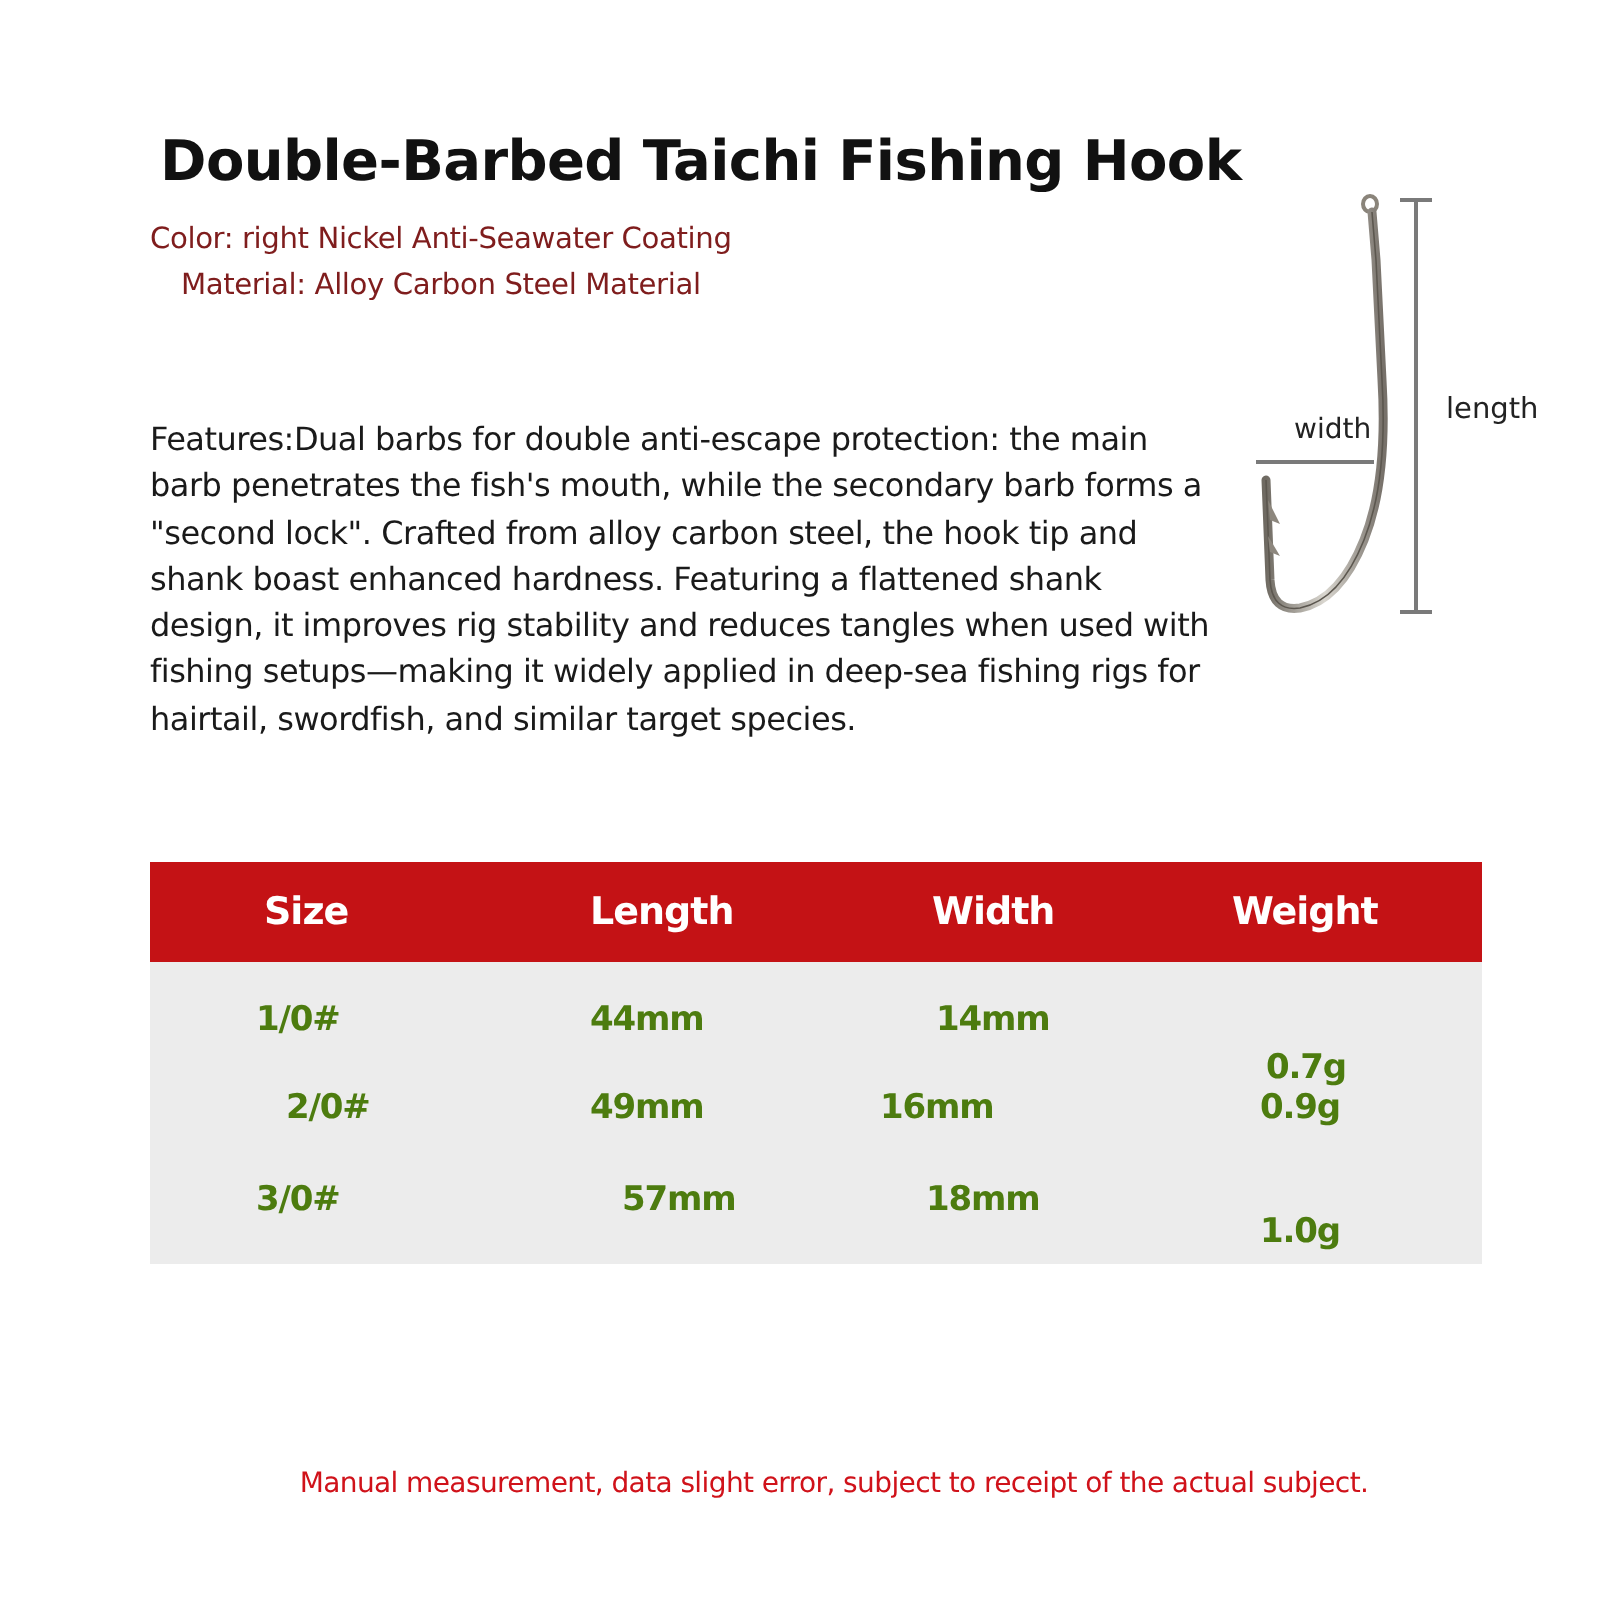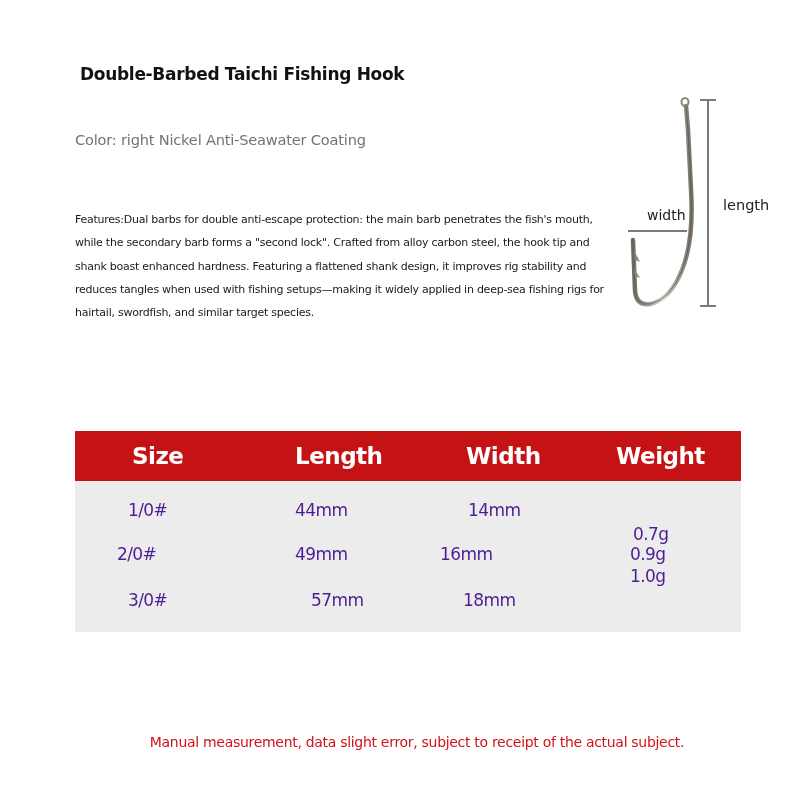--- a/index.html
+++ b/index.html
@@ -4,7 +4,7 @@
   <style>
     html, body { margin: 0; padding: 0; background: #ffffff; }
     body { width: 800px; height: 800px; position: relative; overflow: hidden; font-family: "DejaVu Sans", sans-serif; color: #1a1a1a; }
-    .title { position: absolute; left: 80px; top: 64px; font-size: 17px; font-weight: bold; color: #111; letter-spacing: -0.3px; }
+    .title { position: absolute; left: 80px; top: 64px; font-size: 28px; font-weight: bold; color: #111; letter-spacing: -0.3px; }
     .specs { position: absolute; left: 75px; top: 128px; font-size: 14.6px; line-height: 23px; color: #737373; letter-spacing: -0.2px; text-align: center; }
     .features { position: absolute; left: 75px; top: 208px; width: 530px; font-size: 11px; line-height: 23.3px; color: #1a1a1a; letter-spacing: -0.25px; }
     .hook-figure { position: absolute; left: 620px; top: 90px; width: 170px; height: 240px; }

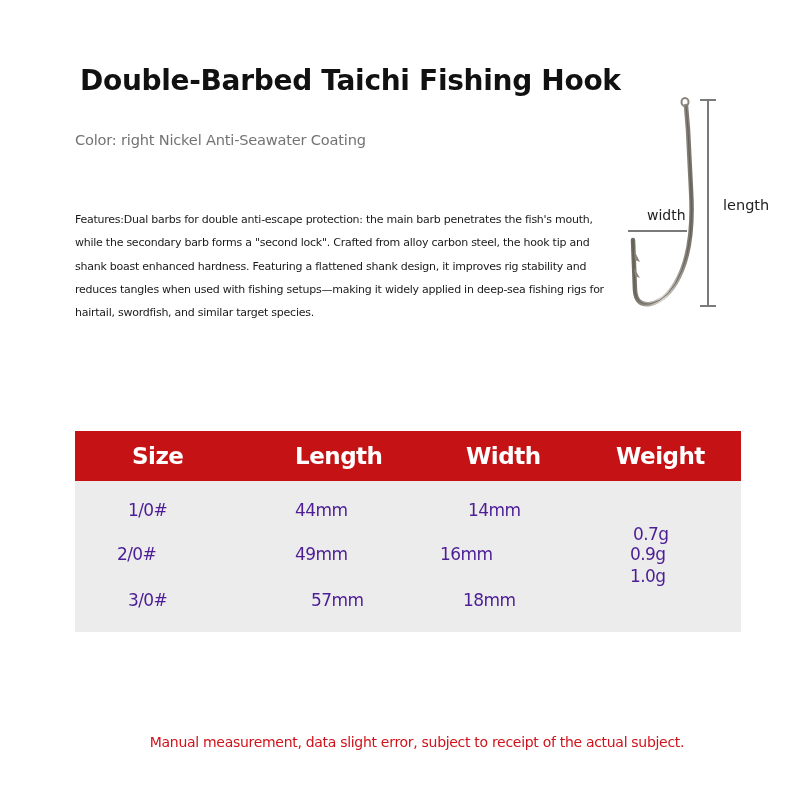--- a/index.html
+++ b/index.html
@@ -5,7 +5,7 @@
     html, body { margin: 0; padding: 0; background: #ffffff; }
     body { width: 800px; height: 800px; position: relative; overflow: hidden; font-family: "DejaVu Sans", sans-serif; color: #1a1a1a; }
     .title { position: absolute; left: 80px; top: 64px; font-size: 28px; font-weight: bold; color: #111; letter-spacing: -0.3px; }
-    .specs { position: absolute; left: 75px; top: 128px; font-size: 14.6px; line-height: 23px; color: #737373; letter-spacing: -0.2px; text-align: center; }
+    .specs { position: absolute; left: 75px; top: 108px; font-size: 14.6px; line-height: 23px; color: #7f1d1d; letter-spacing: -0.2px; text-align: center; }
     .features { position: absolute; left: 75px; top: 208px; width: 530px; font-size: 11px; line-height: 23.3px; color: #1a1a1a; letter-spacing: -0.25px; }
     .hook-figure { position: absolute; left: 620px; top: 90px; width: 170px; height: 240px; }
     .lbl-width { position: absolute; left: 647px; top: 207px; font-size: 14px; color: #222; }

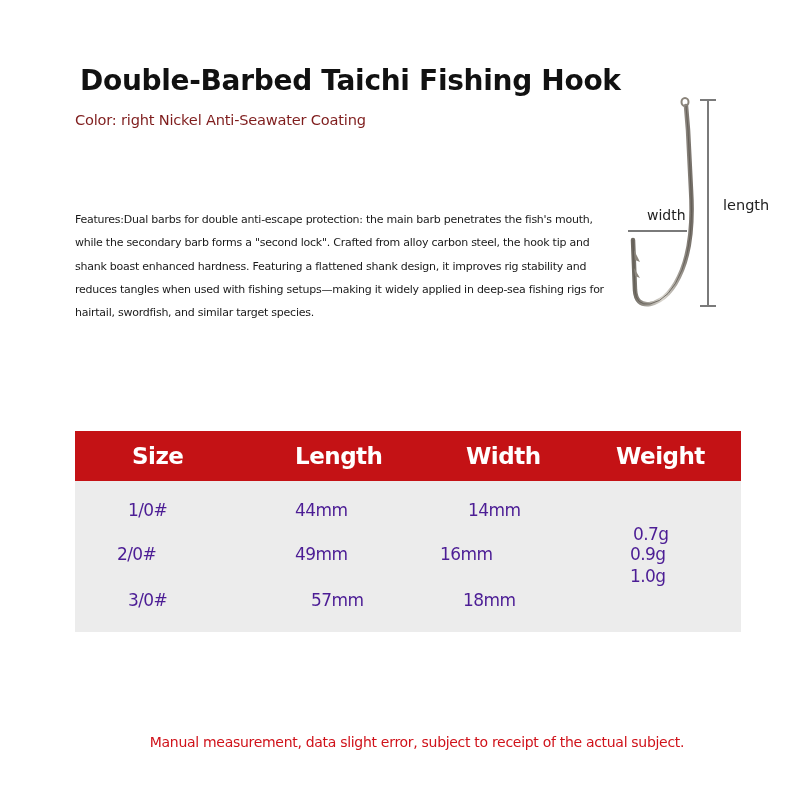--- a/index.html
+++ b/index.html
@@ -23,6 +23,7 @@
 
 <div class="specs">
   <div>Color: right Nickel Anti-Seawater Coating</div>
+  <div>Material: Alloy Carbon Steel Material</div>
 </div>
 
 <div class="features">Features:Dual barbs for double anti-escape protection: the main barb penetrates the fish's mouth, while the secondary barb forms a "second lock". Crafted from alloy carbon steel, the hook tip and shank boast enhanced hardness. Featuring a flattened shank design, it improves rig stability and reduces tangles when used with fishing setups—making it widely applied in deep-sea fishing rigs for hairtail, swordfish, and similar target species.</div>

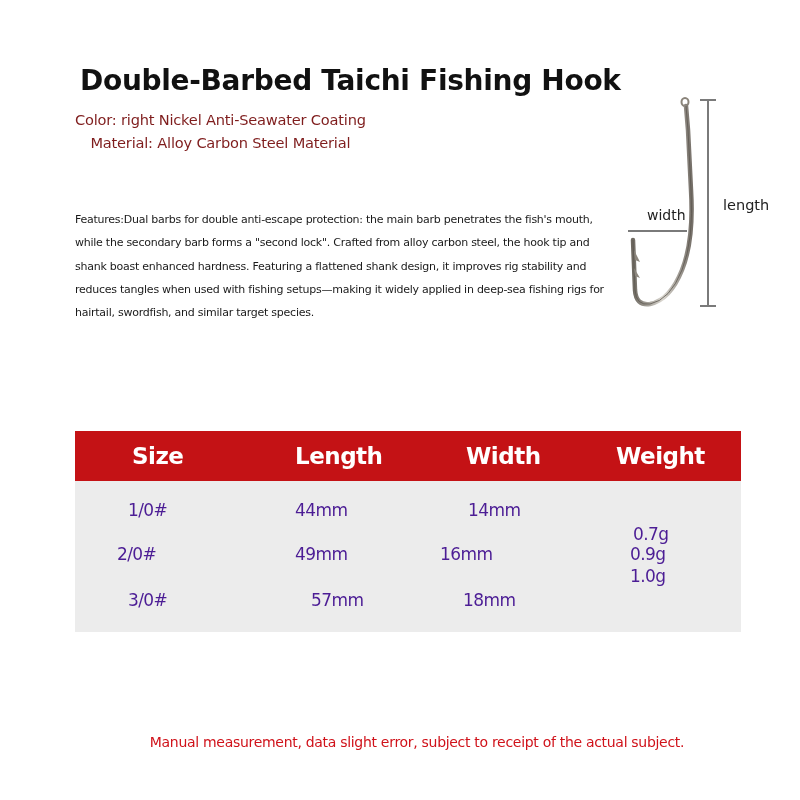--- a/index.html
+++ b/index.html
@@ -6,7 +6,7 @@
     body { width: 800px; height: 800px; position: relative; overflow: hidden; font-family: "DejaVu Sans", sans-serif; color: #1a1a1a; }
     .title { position: absolute; left: 80px; top: 64px; font-size: 28px; font-weight: bold; color: #111; letter-spacing: -0.3px; }
     .specs { position: absolute; left: 75px; top: 108px; font-size: 14.6px; line-height: 23px; color: #7f1d1d; letter-spacing: -0.2px; text-align: center; }
-    .features { position: absolute; left: 75px; top: 208px; width: 530px; font-size: 11px; line-height: 23.3px; color: #1a1a1a; letter-spacing: -0.25px; }
+    .features { position: absolute; left: 75px; top: 208px; width: 530px; font-size: 16px; line-height: 23.3px; color: #1a1a1a; letter-spacing: -0.25px; }
     .hook-figure { position: absolute; left: 620px; top: 90px; width: 170px; height: 240px; }
     .lbl-width { position: absolute; left: 647px; top: 207px; font-size: 14px; color: #222; }
     .lbl-length { position: absolute; left: 723px; top: 197px; font-size: 14.5px; color: #222; }

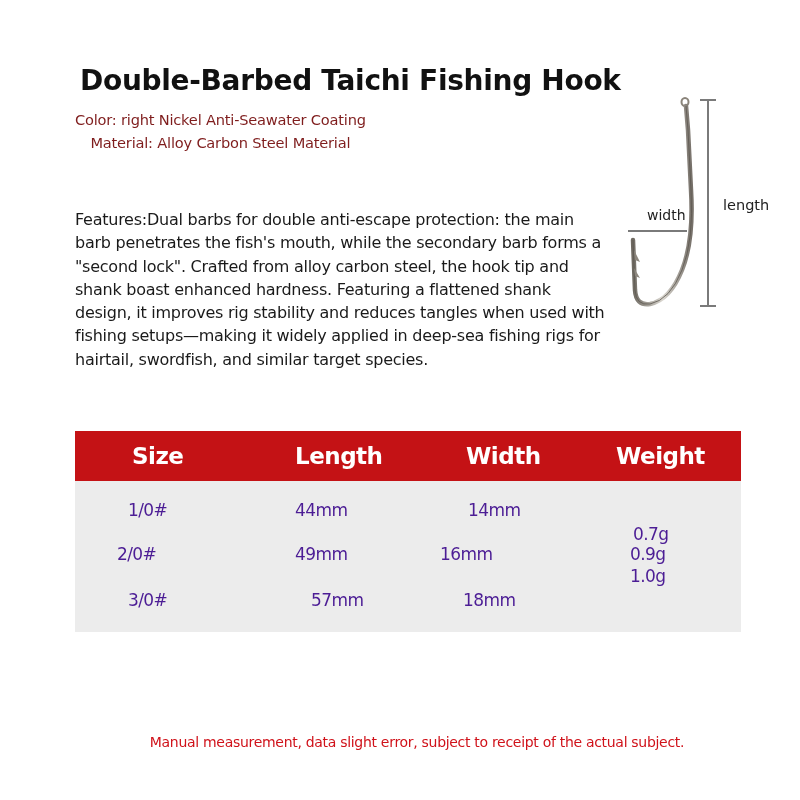--- a/index.html
+++ b/index.html
@@ -12,7 +12,7 @@
     .lbl-length { position: absolute; left: 723px; top: 197px; font-size: 14.5px; color: #222; }
     .spec-table { position: absolute; left: 75px; top: 431px; width: 666px; height: 201px; background: #ececec; }
     .thead { height: 50px; background: #c41215; display: flex; align-items: center; }
-    .th { position: absolute; top: 431px; color: #fff; font-weight: bold; font-size: 23px; line-height: 50px; letter-spacing: -0.5px; }
+    .th { position: absolute; top: 431px; color: #fff; font-weight: bold; font-size: 19px; line-height: 50px; letter-spacing: -0.5px; }
     .cell { position: absolute; font-size: 17px; color: #4c1d95; font-weight: 400; letter-spacing: -0.6px; }
     .note { position: absolute; left: 0; width: 834px; top: 734px; text-align: center; font-size: 14px; color: #d0121a; letter-spacing: -0.3px; }
   </style>

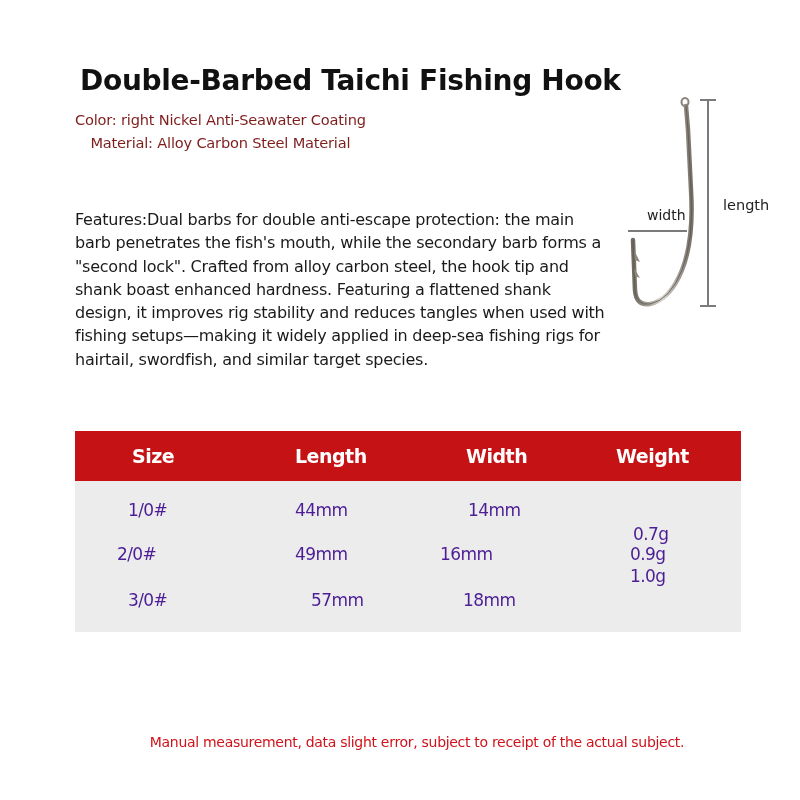--- a/index.html
+++ b/index.html
@@ -13,7 +13,7 @@
     .spec-table { position: absolute; left: 75px; top: 431px; width: 666px; height: 201px; background: #ececec; }
     .thead { height: 50px; background: #c41215; display: flex; align-items: center; }
     .th { position: absolute; top: 431px; color: #fff; font-weight: bold; font-size: 19px; line-height: 50px; letter-spacing: -0.5px; }
-    .cell { position: absolute; font-size: 17px; color: #4c1d95; font-weight: 400; letter-spacing: -0.6px; }
+    .cell { position: absolute; font-size: 17px; color: #4d7c0f; font-weight: 700; letter-spacing: -0.6px; }
     .note { position: absolute; left: 0; width: 834px; top: 734px; text-align: center; font-size: 14px; color: #d0121a; letter-spacing: -0.3px; }
   </style>
 </head>

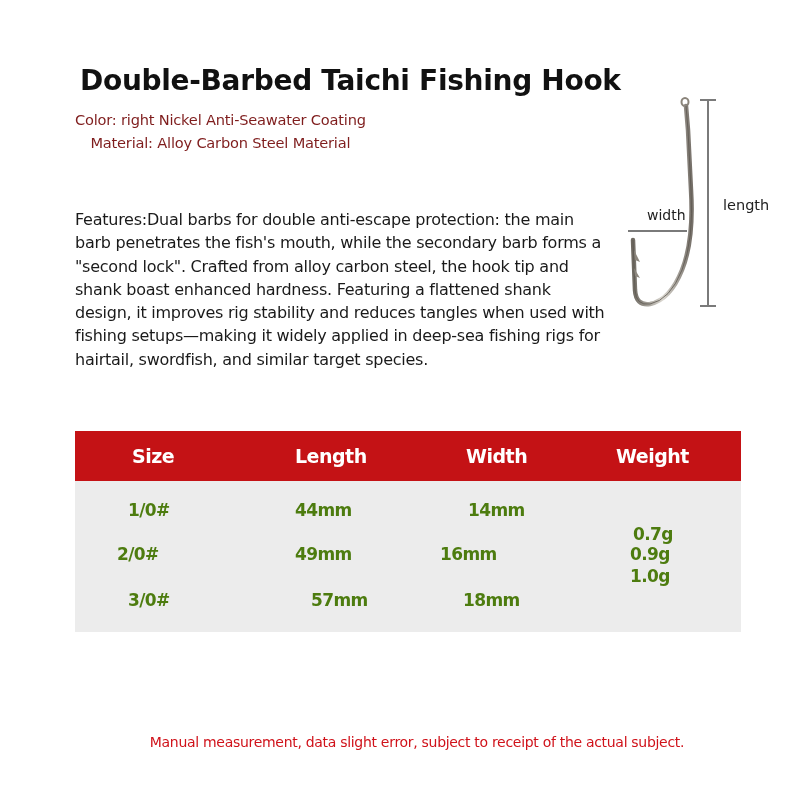--- a/index.html
+++ b/index.html
@@ -71,7 +71,7 @@
   <div class="cell" style="left:633px;top:524px">0.7g</div>
 </div>
 <div>
-  <div class="cell" style="left:117px;top:544px">2/0#</div>
+  <div class="cell" style="left:143px;top:544px">2/0#</div>
   <div class="cell" style="left:295px;top:544px">49mm</div>
   <div class="cell" style="left:440px;top:544px">16mm</div>
   <div class="cell" style="left:630px;top:544px">0.9g</div>

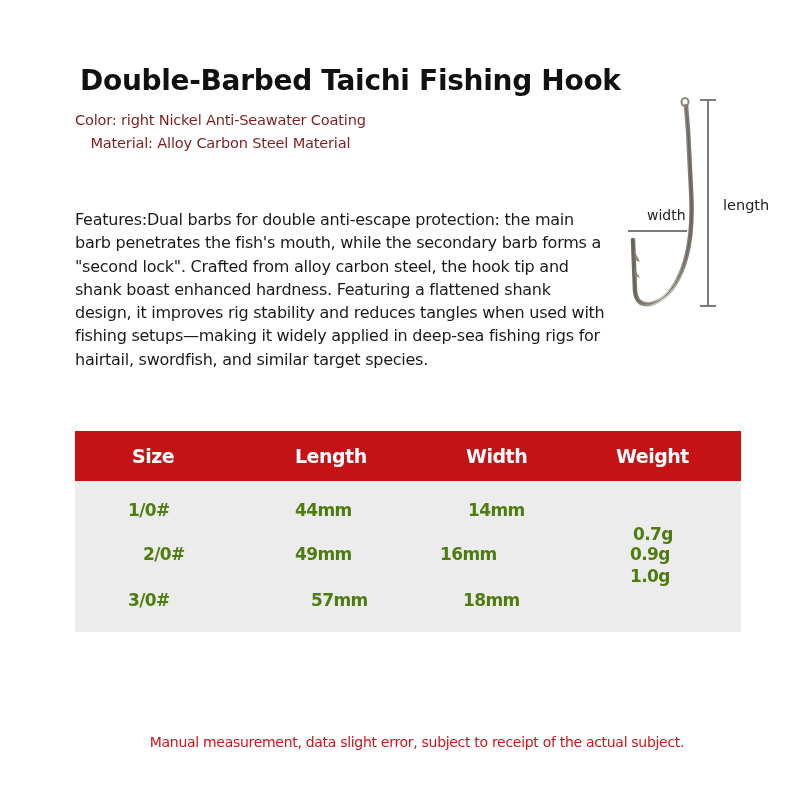--- a/index.html
+++ b/index.html
@@ -80,7 +80,7 @@
   <div class="cell" style="left:128px;top:590px">3/0#</div>
   <div class="cell" style="left:311px;top:590px">57mm</div>
   <div class="cell" style="left:463px;top:590px">18mm</div>
-  <div class="cell" style="left:630px;top:566px">1.0g</div>
+  <div class="cell" style="left:630px;top:606px">1.0g</div>
 </div>
 
 <div class="note">Manual measurement, data slight error, subject to receipt of the actual subject.</div>

